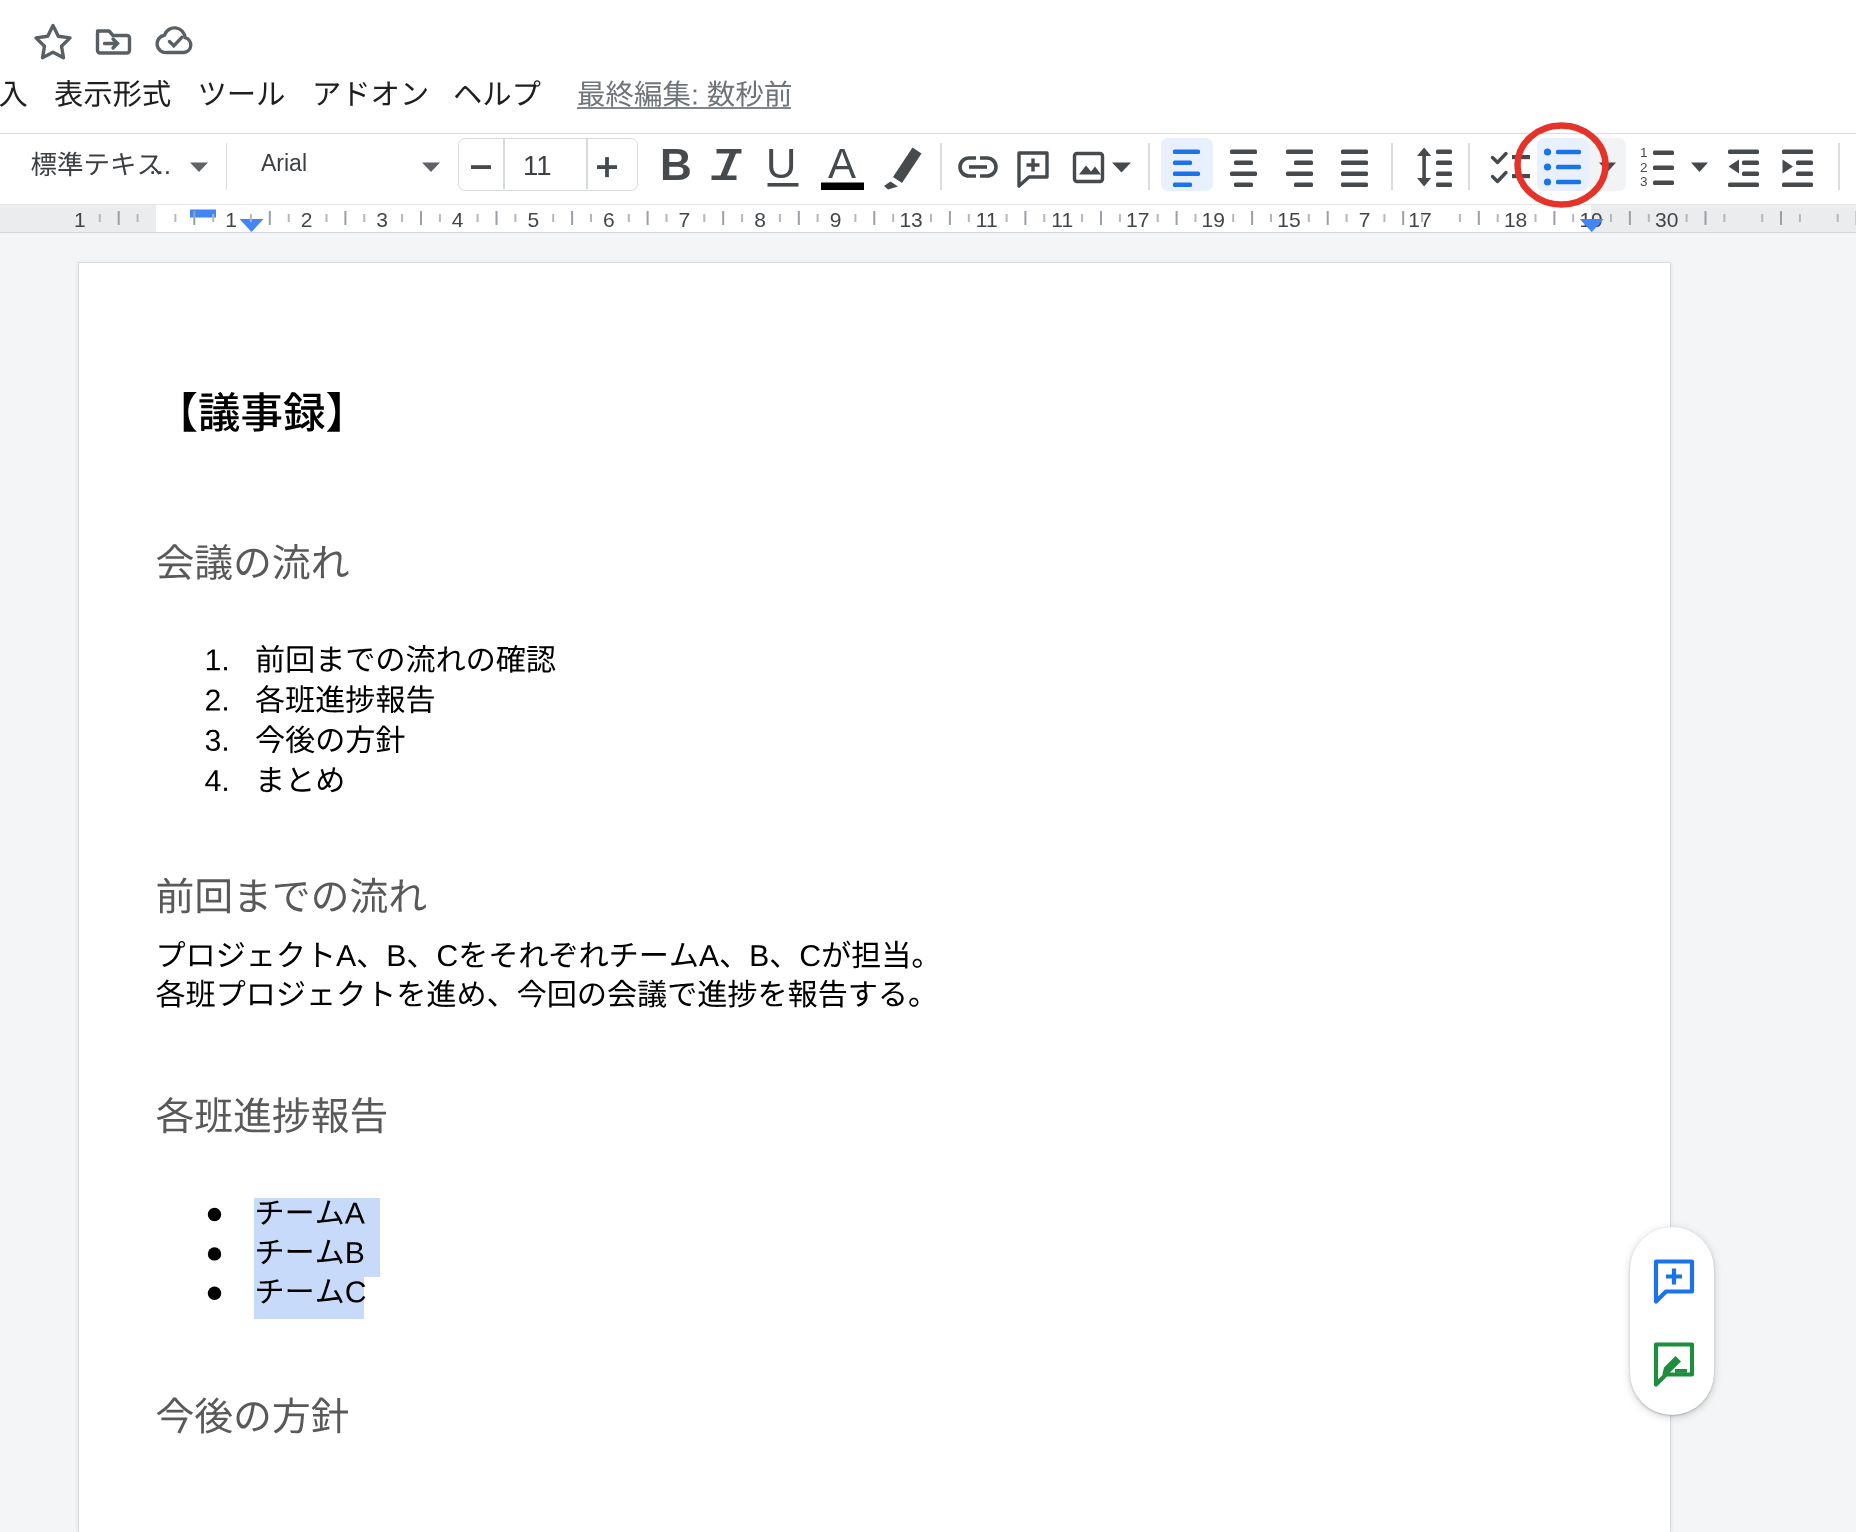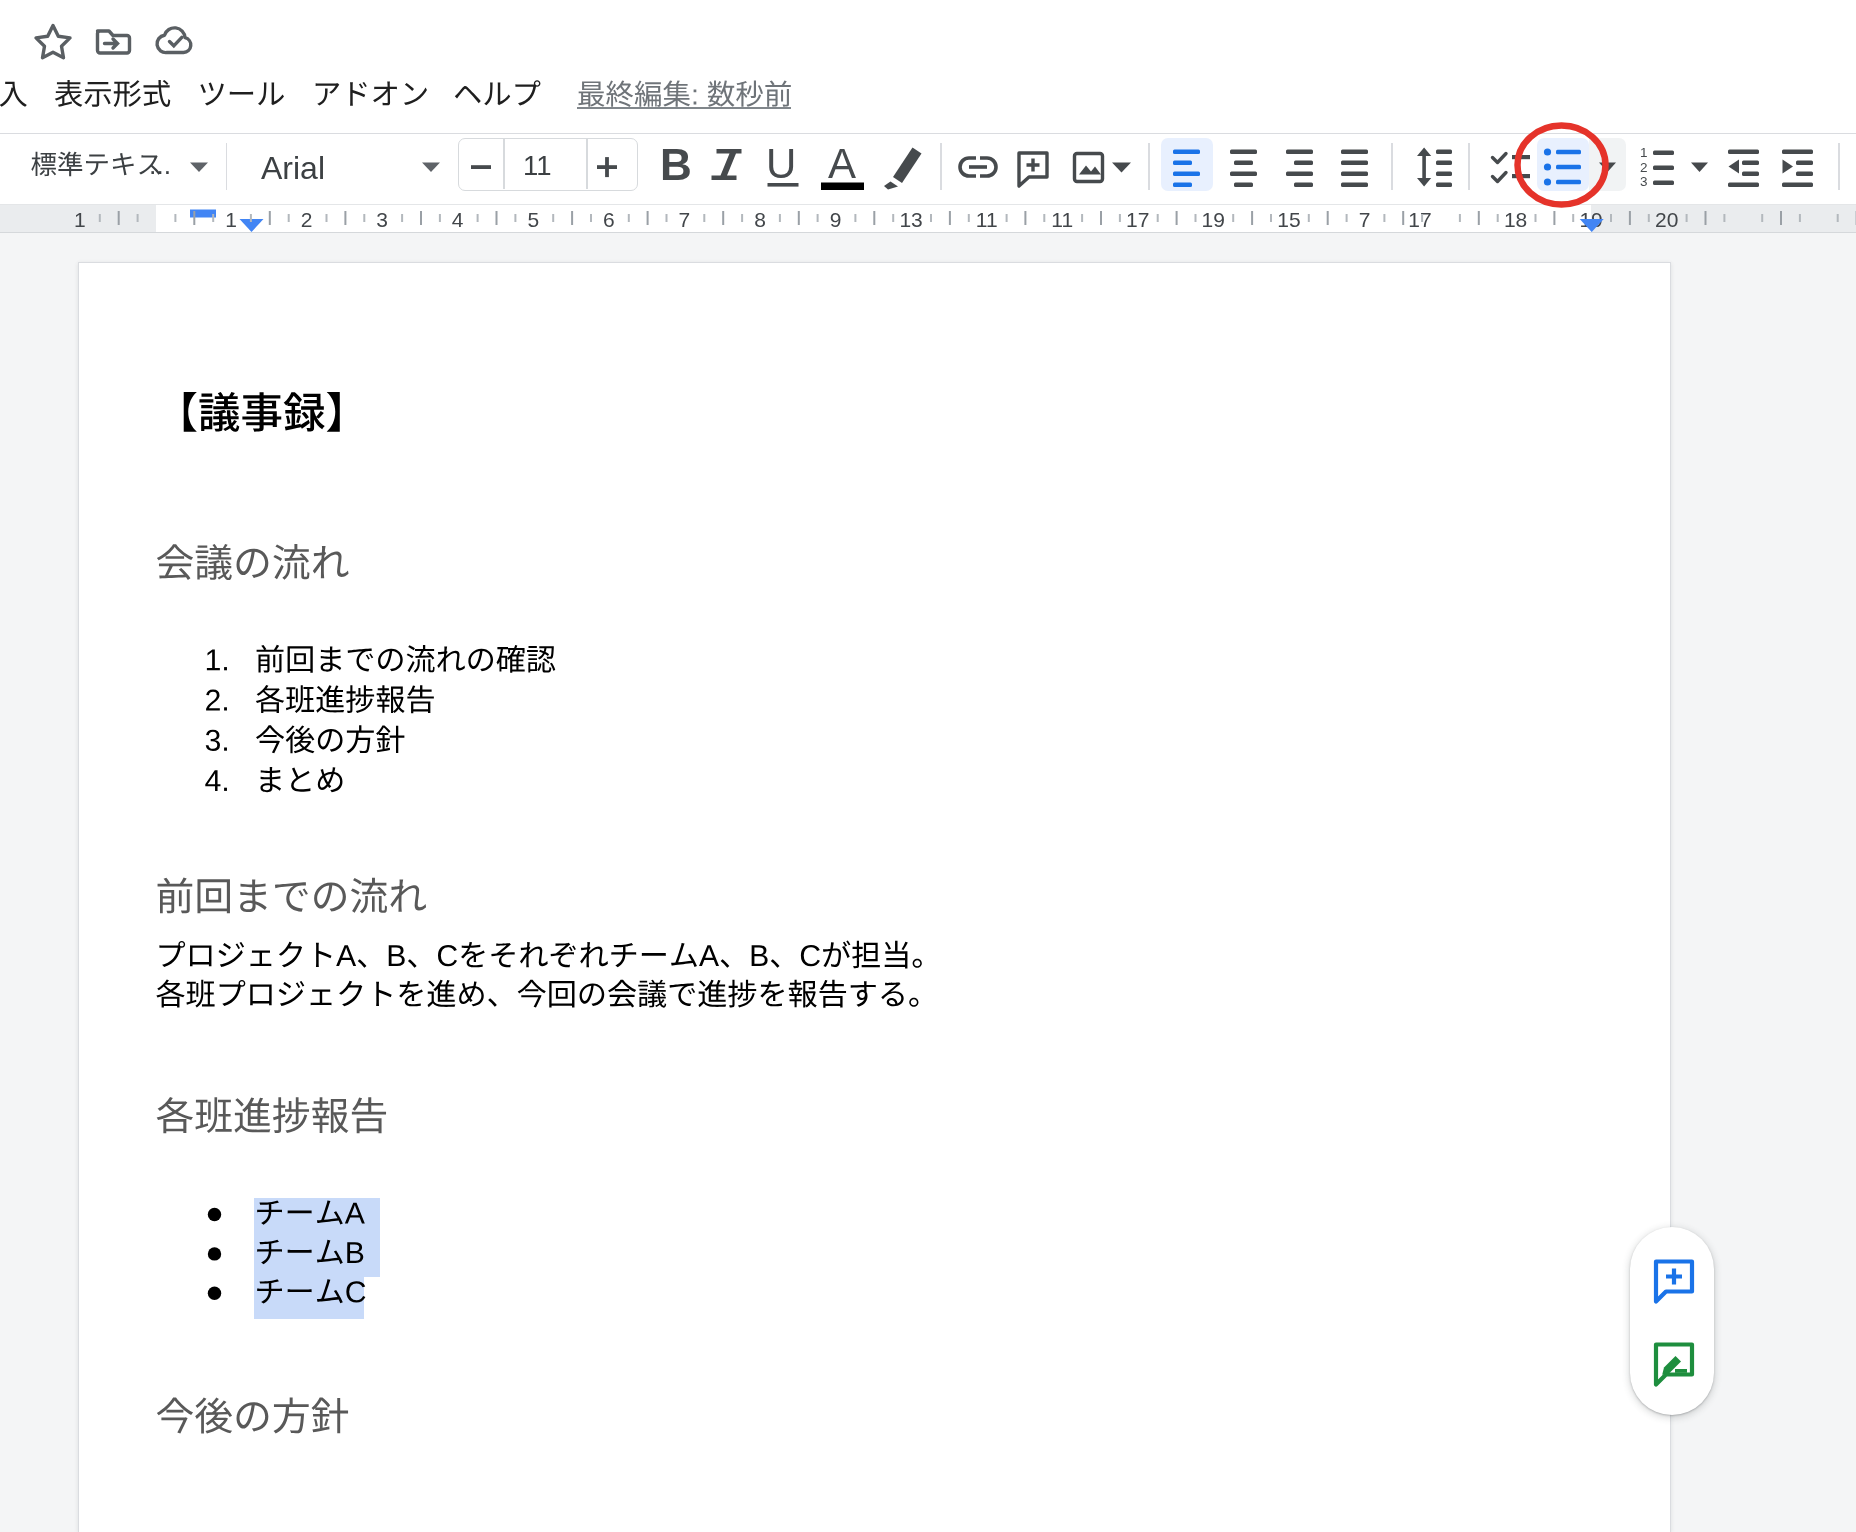--- a/index.html
+++ b/index.html
@@ -79,7 +79,7 @@
     </div>
   <div class="abs" style="left:577px; top:106.5px; width:214px; height:2px; background:#80868b;"></div>
 
-  <div class="t" style="left:261px; top:149.5px; font-size:32px;">Arial</div>
+  <div class="t" style="left:261px; top:149.5px; font-size:23px;">Arial</div>
   <div class="t" style="left:523px; top:149.5px; font-size:27.5px;">11</div>
   <div class="t" style="left:660px; top:140px; font-size:44px; font-weight:bold; color:#464a4d;">B</div>
   <div class="t" style="left:766px; top:139.5px; font-size:42px; color:#464a4d;">U</div>

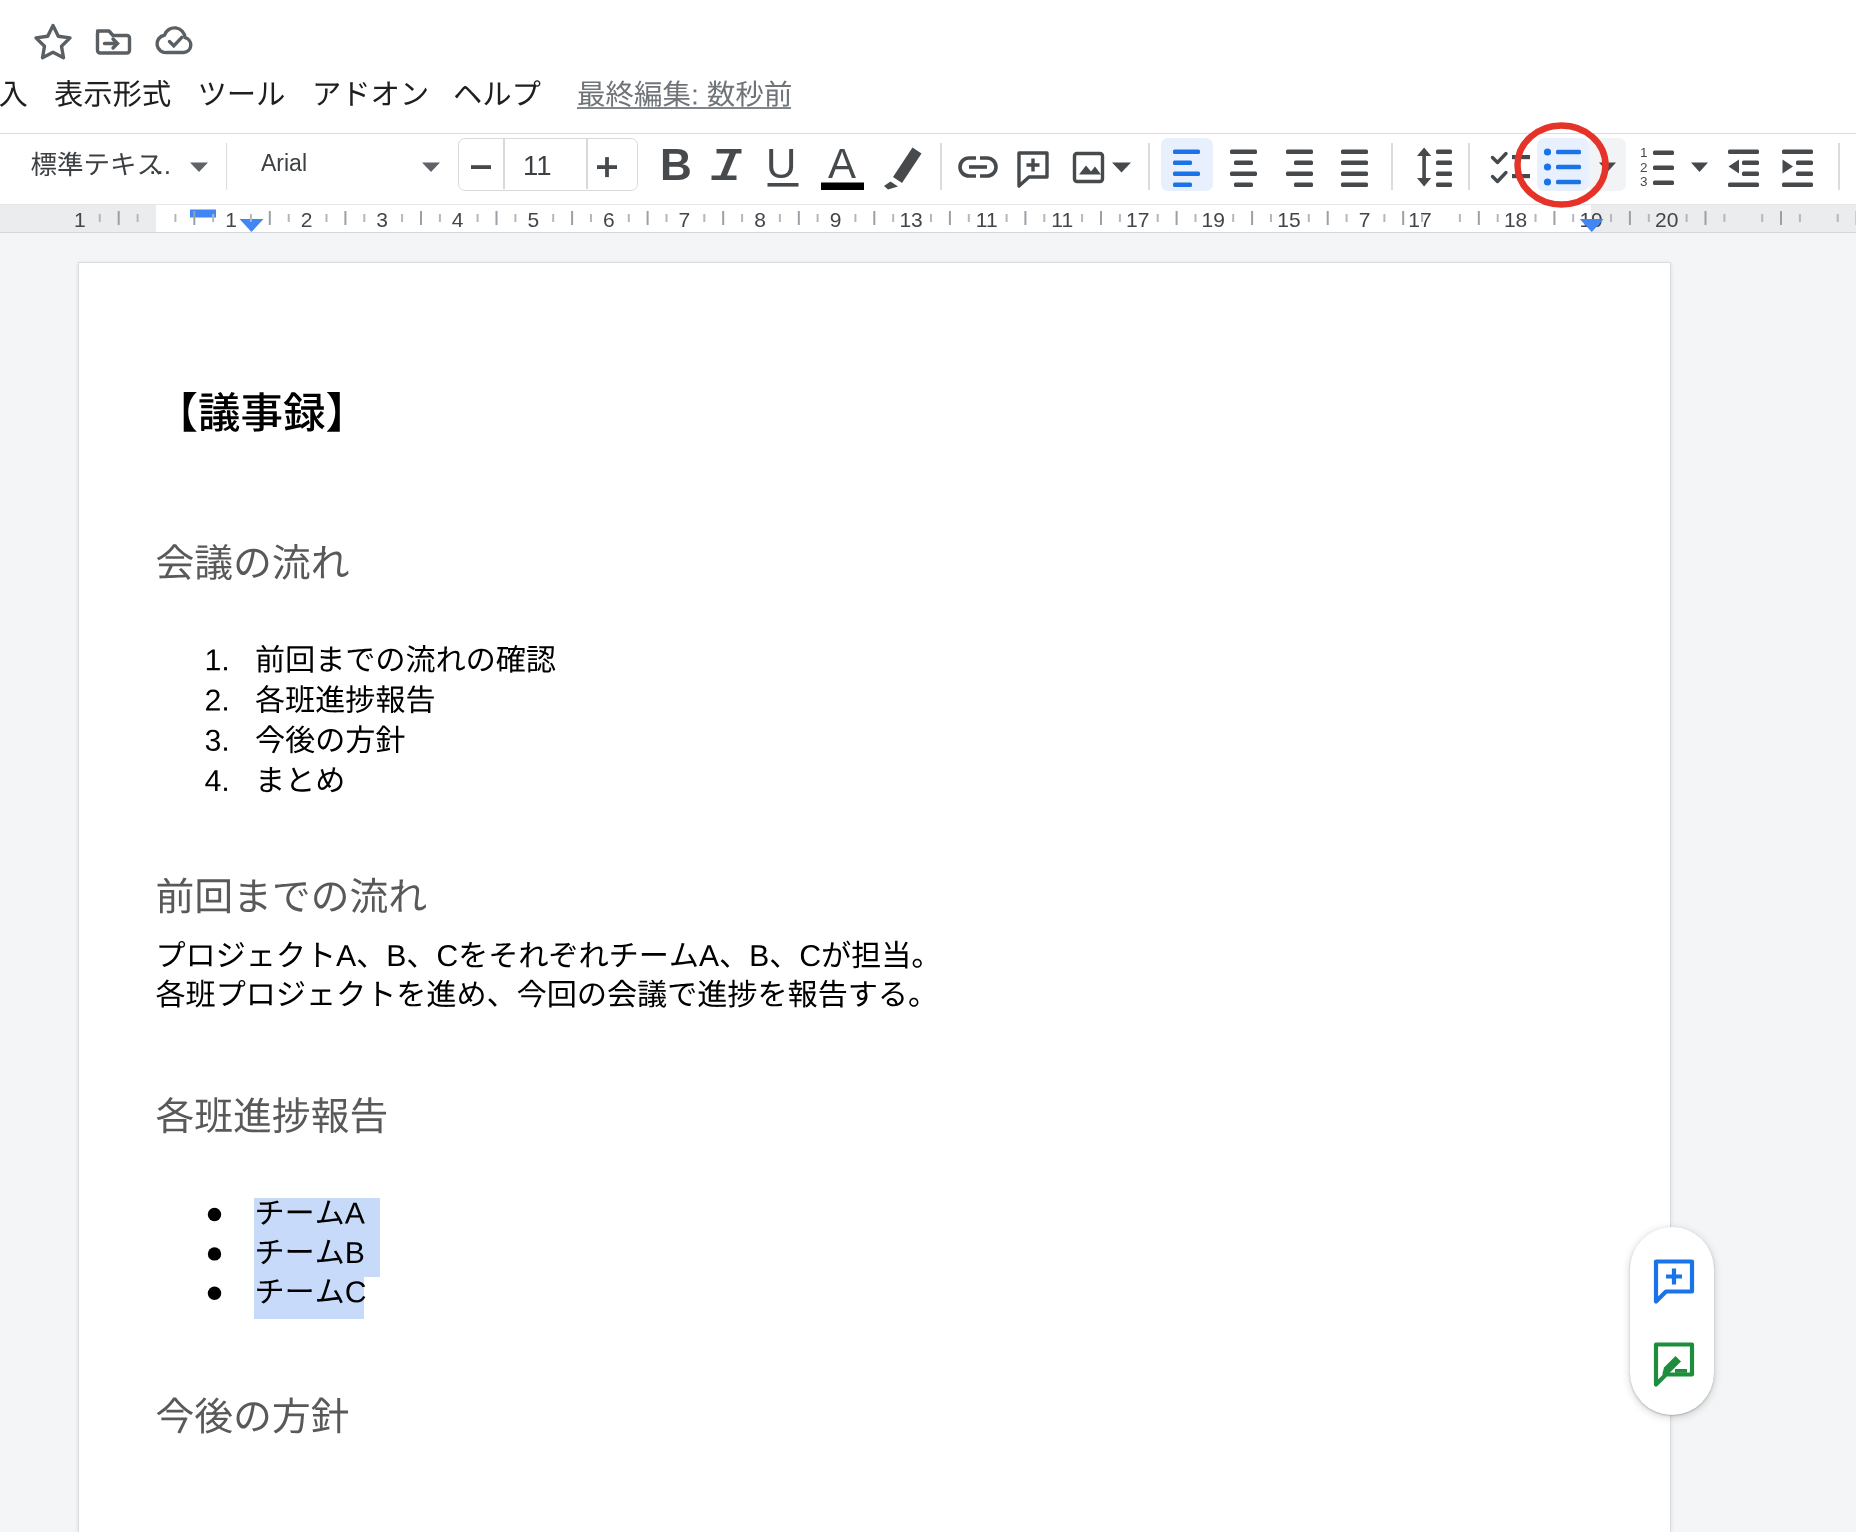--- a/index.html
+++ b/index.html
@@ -74,7 +74,7 @@
       <div class="rlab" style="left:1400px">17</div>
       <div class="rlab" style="left:1495.6px">18</div>
       <div class="rlab" style="left:1571.1px">19</div>
-      <div class="rlab" style="left:1646.7px">20</div>
+      <div class="rlab" style="left:1646.7px">30</div>
       <div class="rlab" style="left:59.94px">1</div>
     </div>
   <div class="abs" style="left:577px; top:106.5px; width:214px; height:2px; background:#80868b;"></div>

